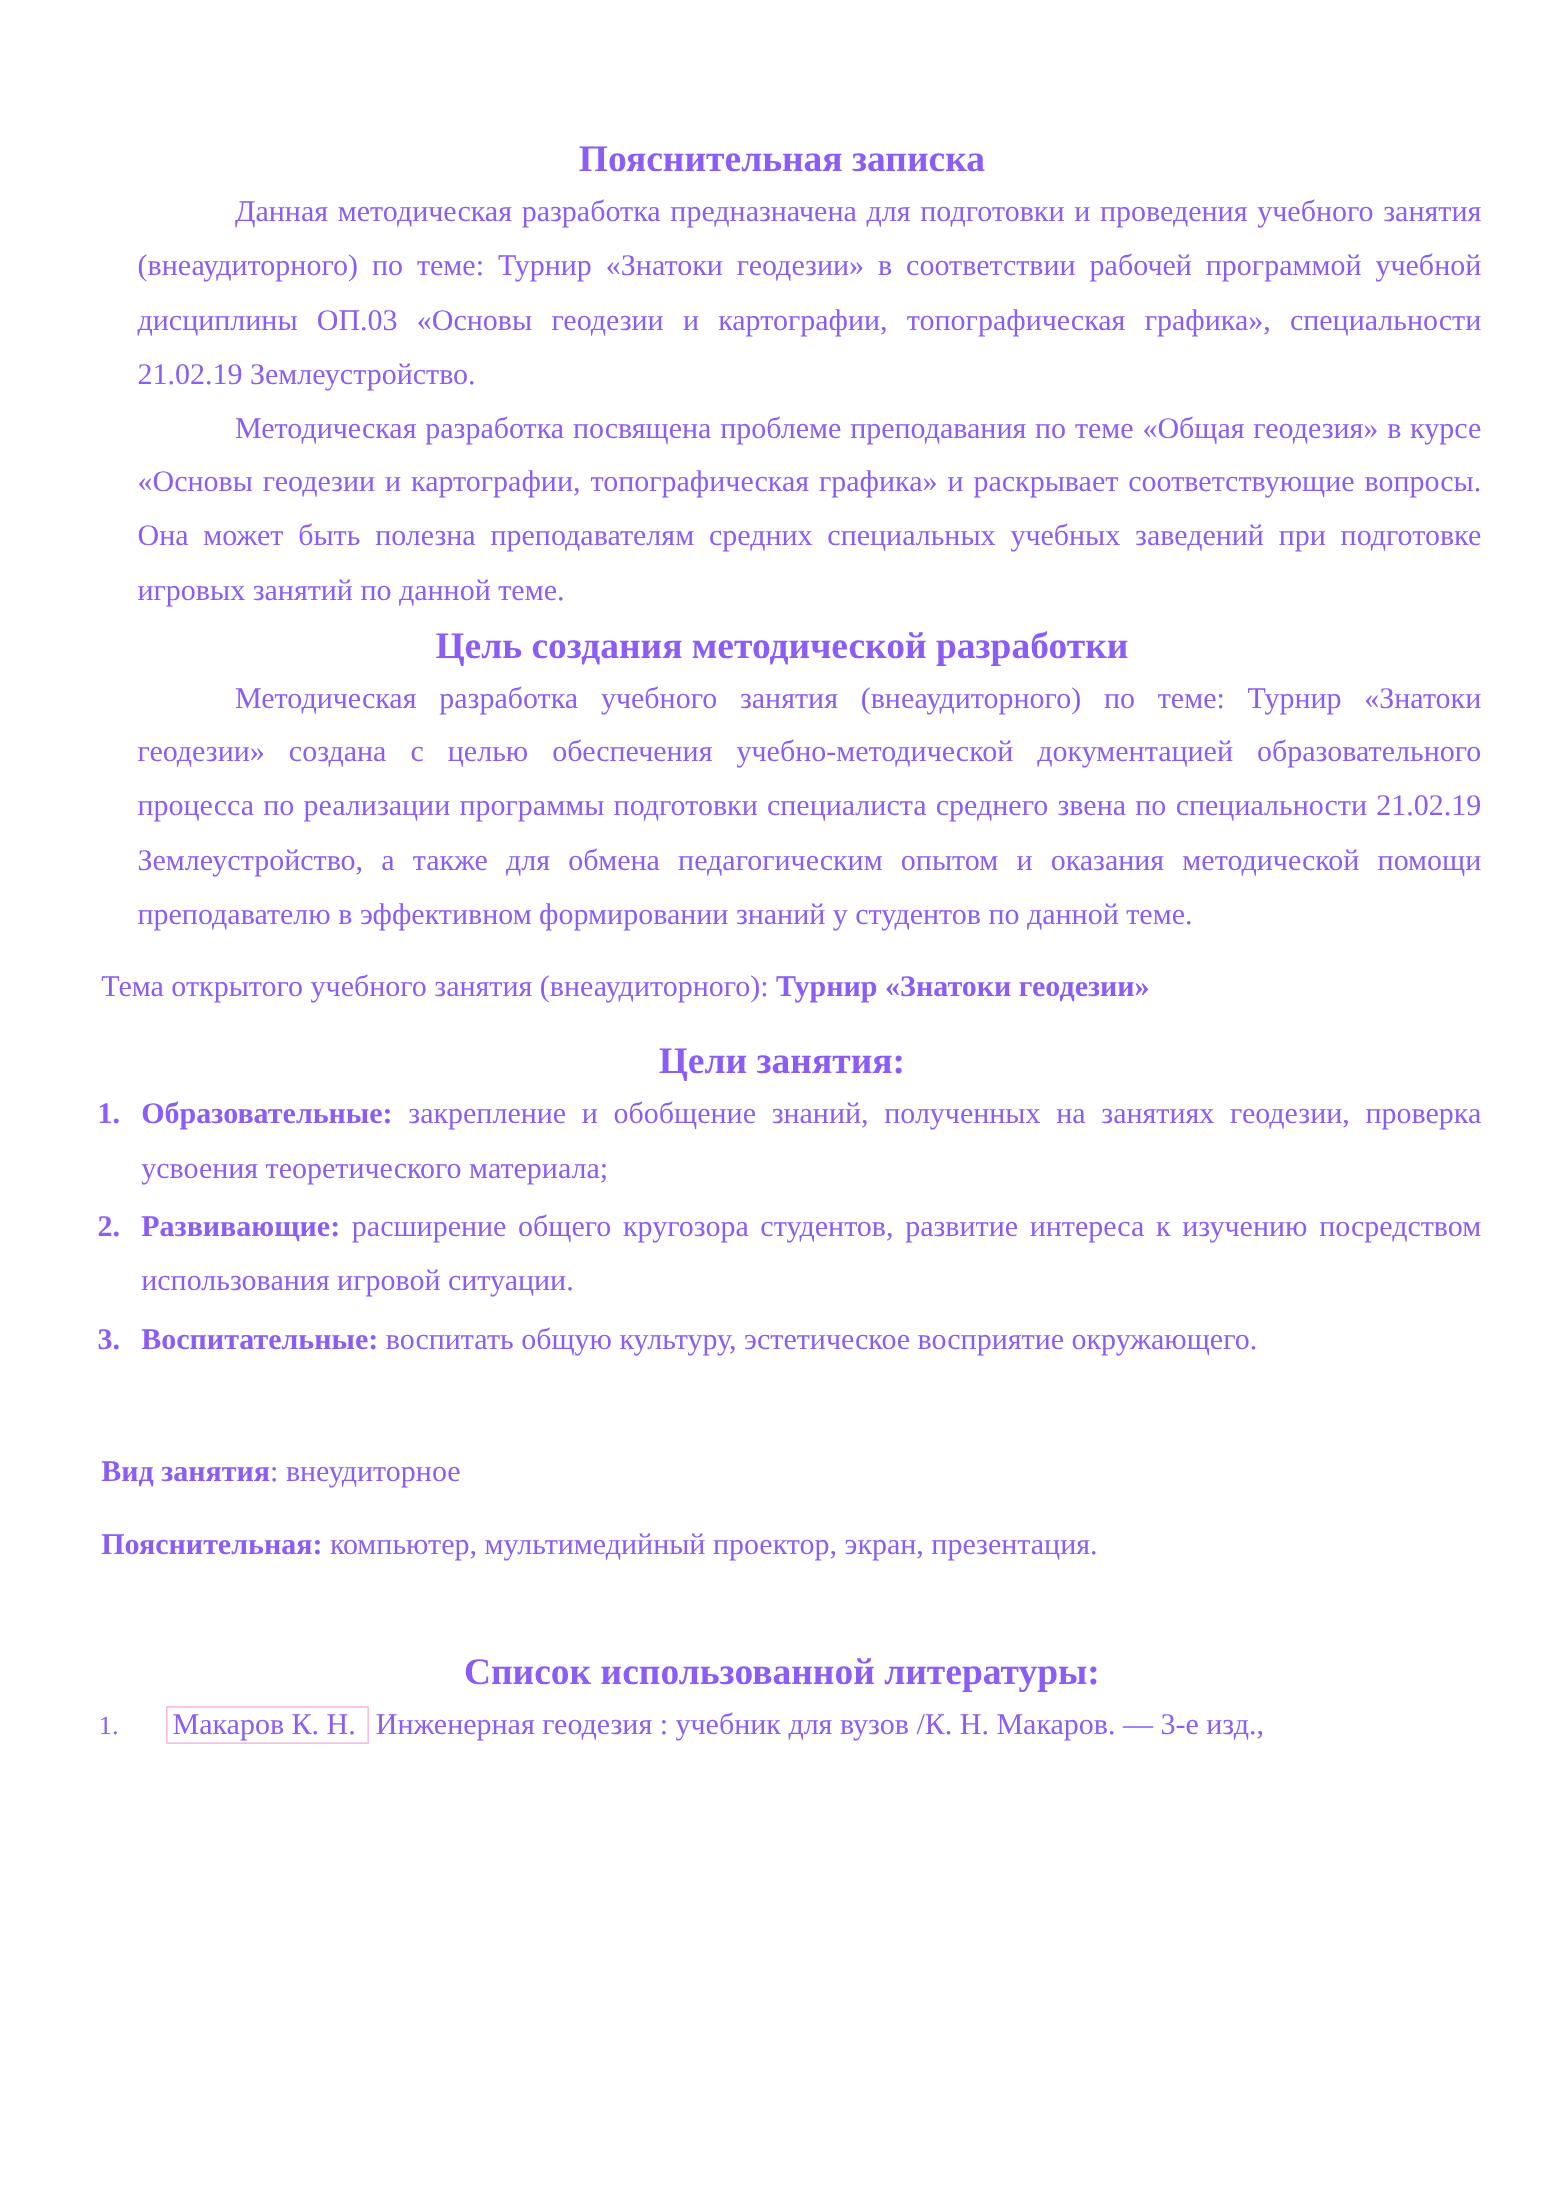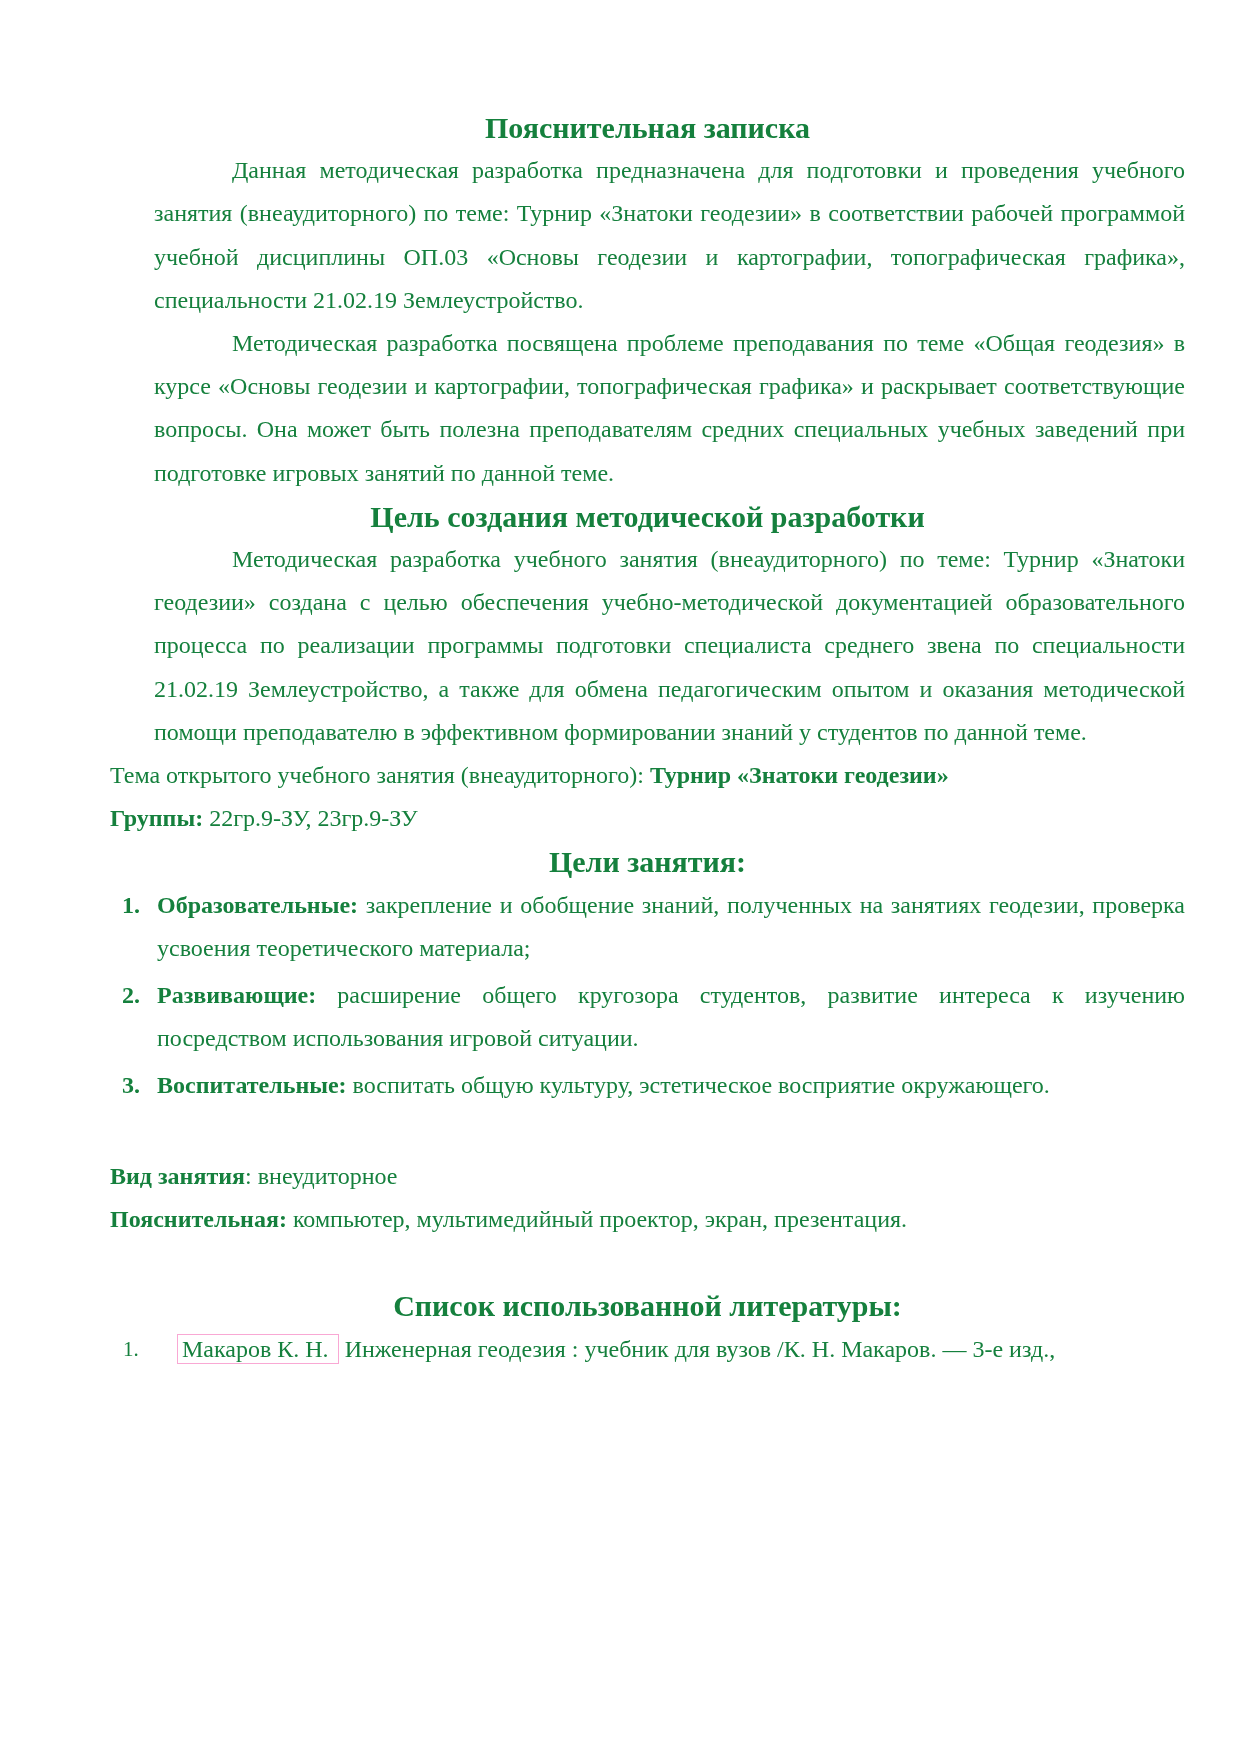--- a/index.html
+++ b/index.html
@@ -9,11 +9,11 @@
     height:1755px;
     background:#ffffff;
     box-sizing:border-box;
-    padding:106px 56px 0 110px;
+    padding:106px 56px 0 66px;
     font-family:"Liberation Serif","DejaVu Serif",serif;
     font-size:24px;
     line-height:43.2px;
-    color:#15803d;
+    color:#8b5cf6;
   }
   .heading{
     font-weight:bold;

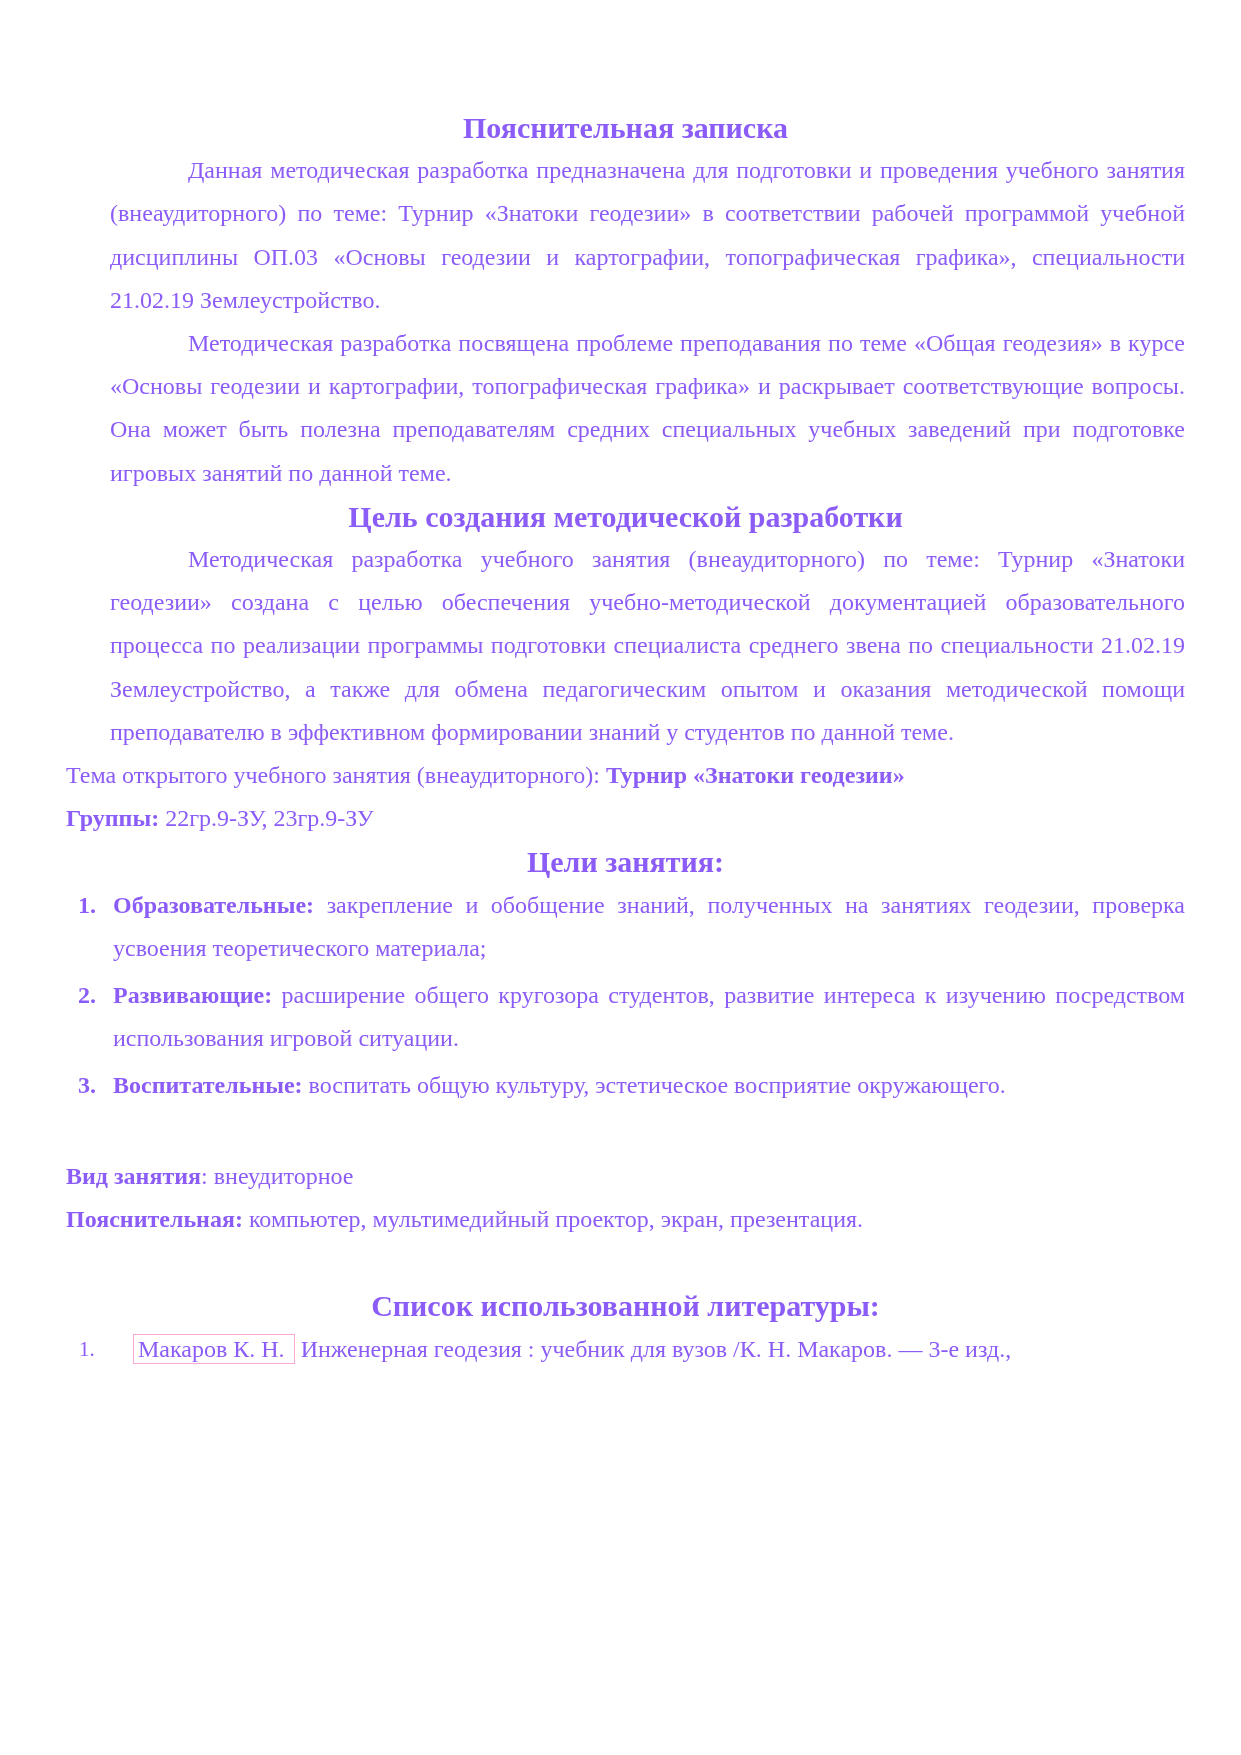--- a/index.html
+++ b/index.html
@@ -27,7 +27,7 @@
     text-align:justify;
   }
   .para.indent{ text-indent:78px;margin-left:44px; }
-  .line{ margin:0; text-align:left; }
+  .line{ margin:15px; text-align:left; }
   b{ font-weight:bold; }
   .goal{
     display:flex;

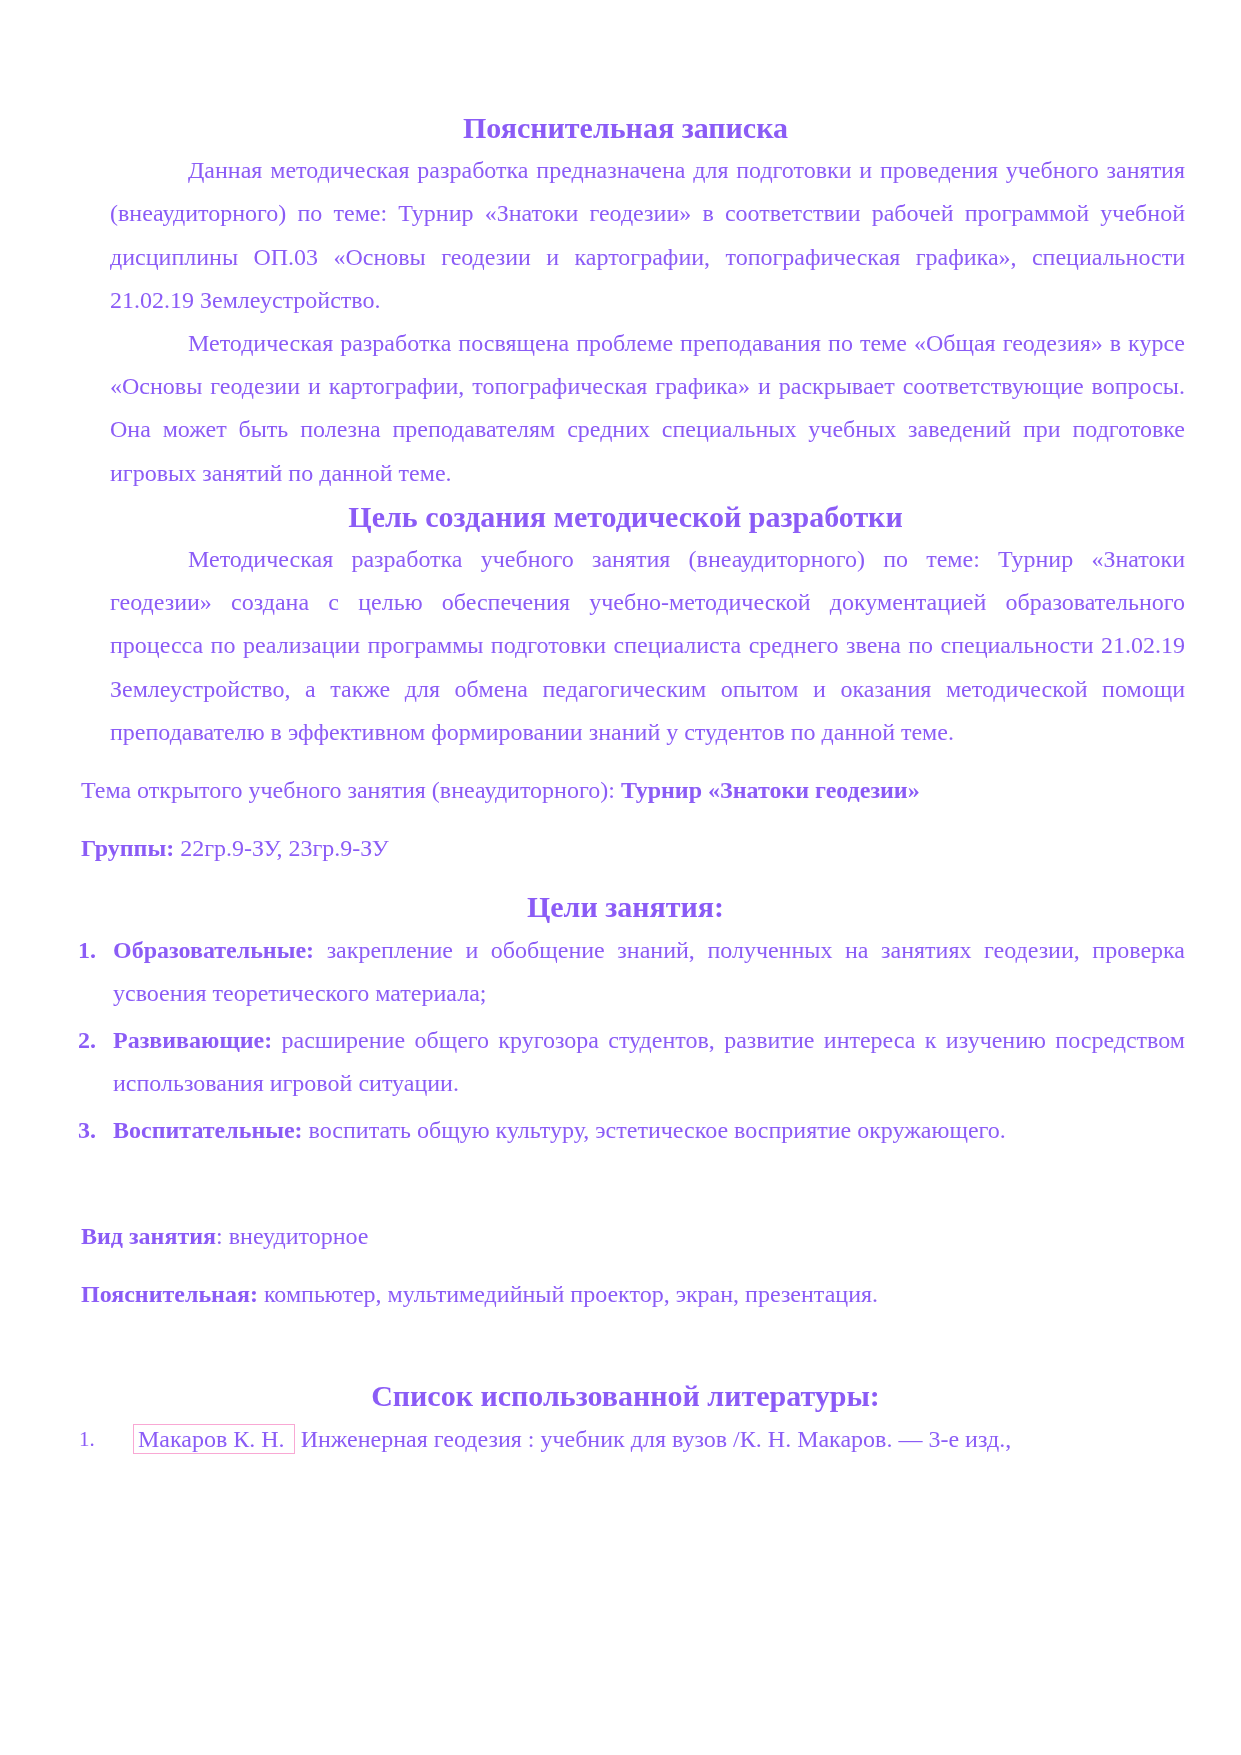--- a/index.html
+++ b/index.html
@@ -81,7 +81,6 @@
   <p class="line"><span>Тема открытого учебного занятия (внеаудиторного): </span><b>Турнир «Знатоки геодезии»</b></p>
 
 
-  <p class="line"><b>Группы:</b><span> 22гр.9-ЗУ, 23гр.9-ЗУ</span></p>
 
   <div class="heading">Цели занятия:</div>
 

